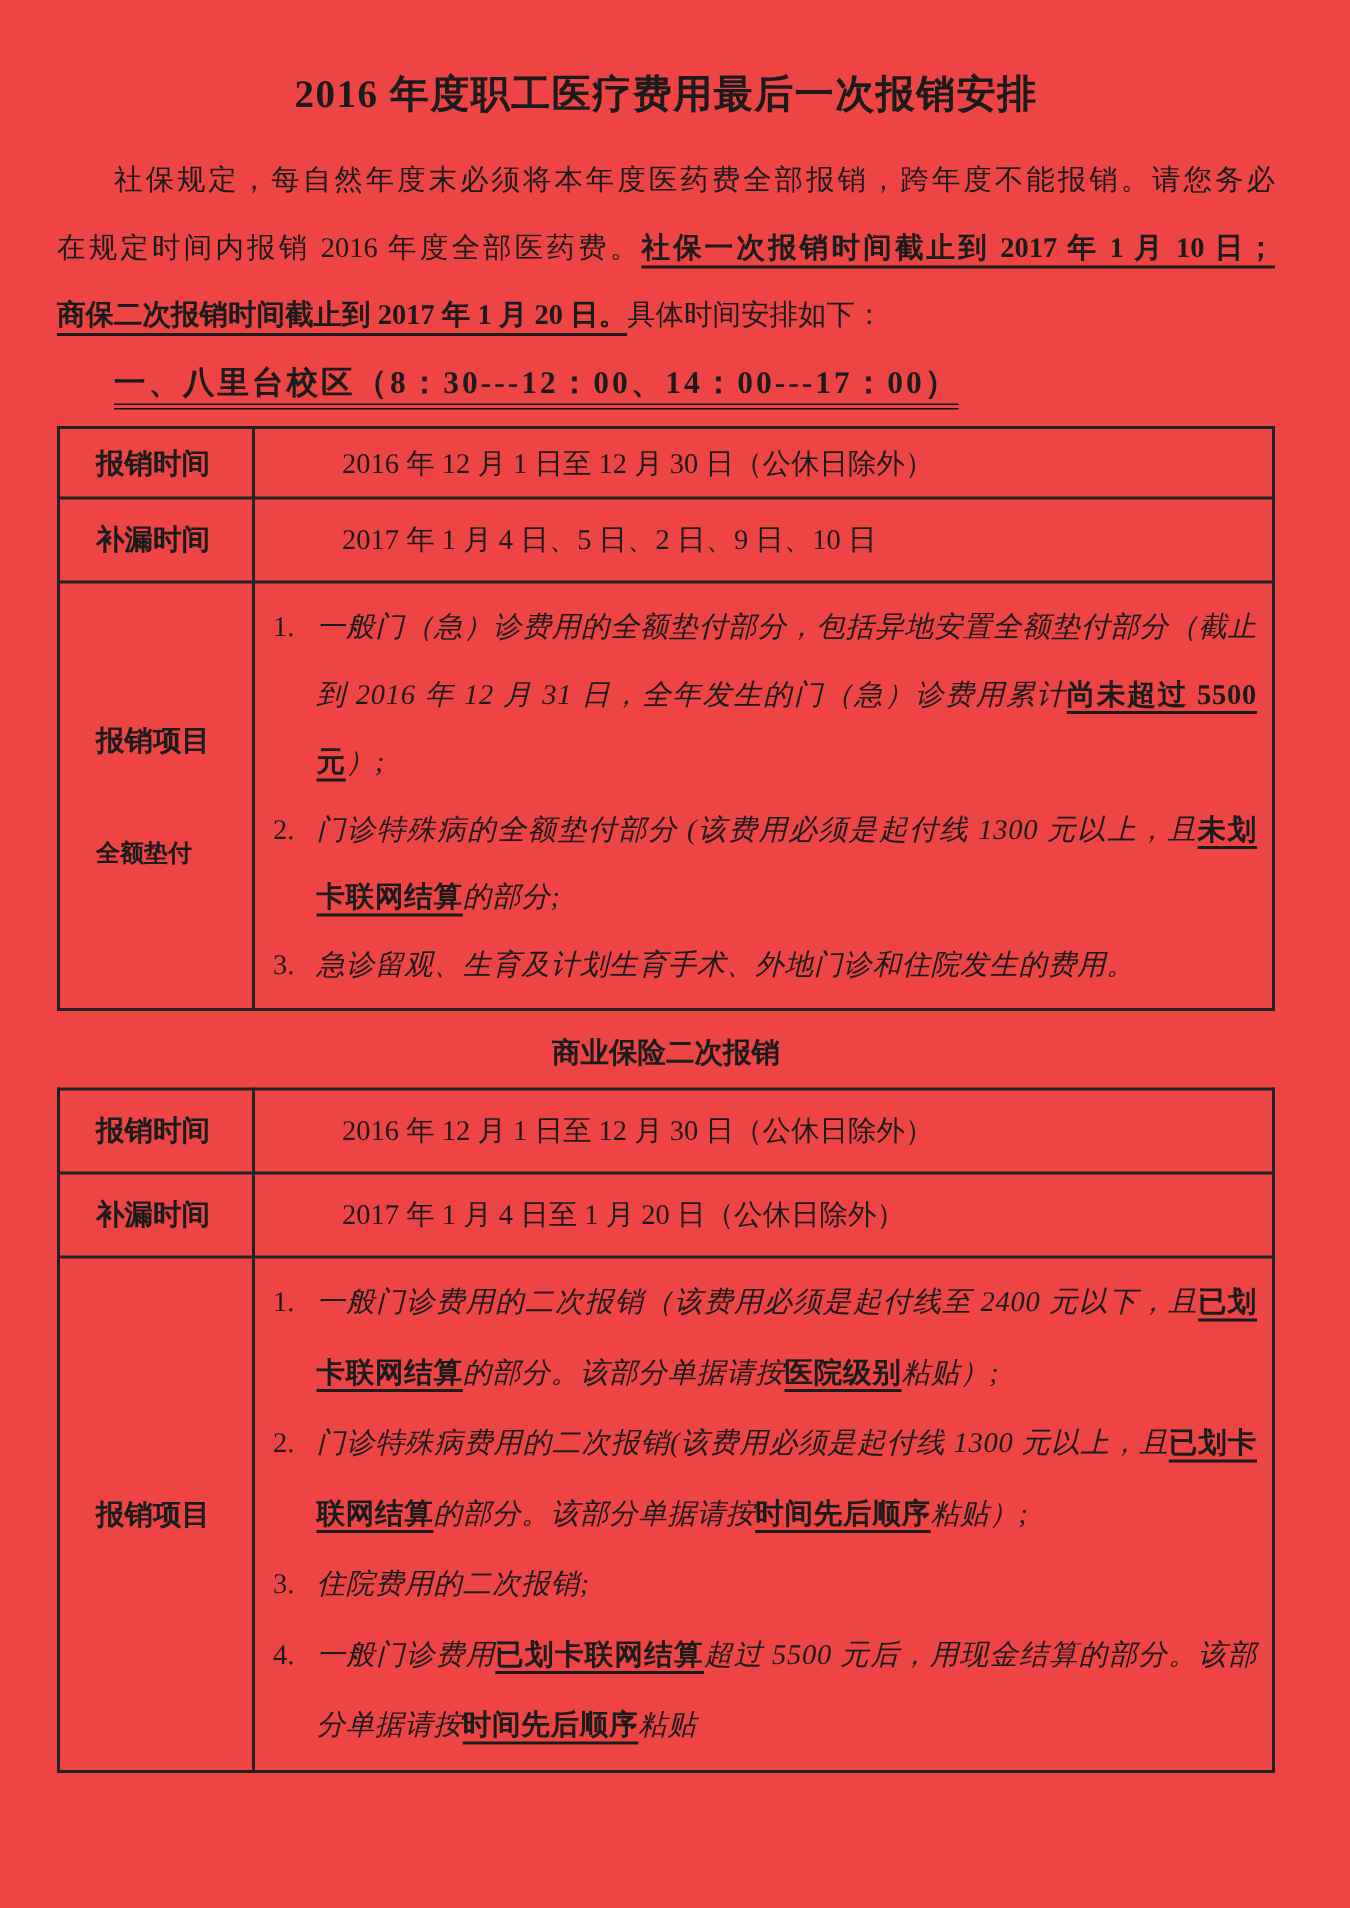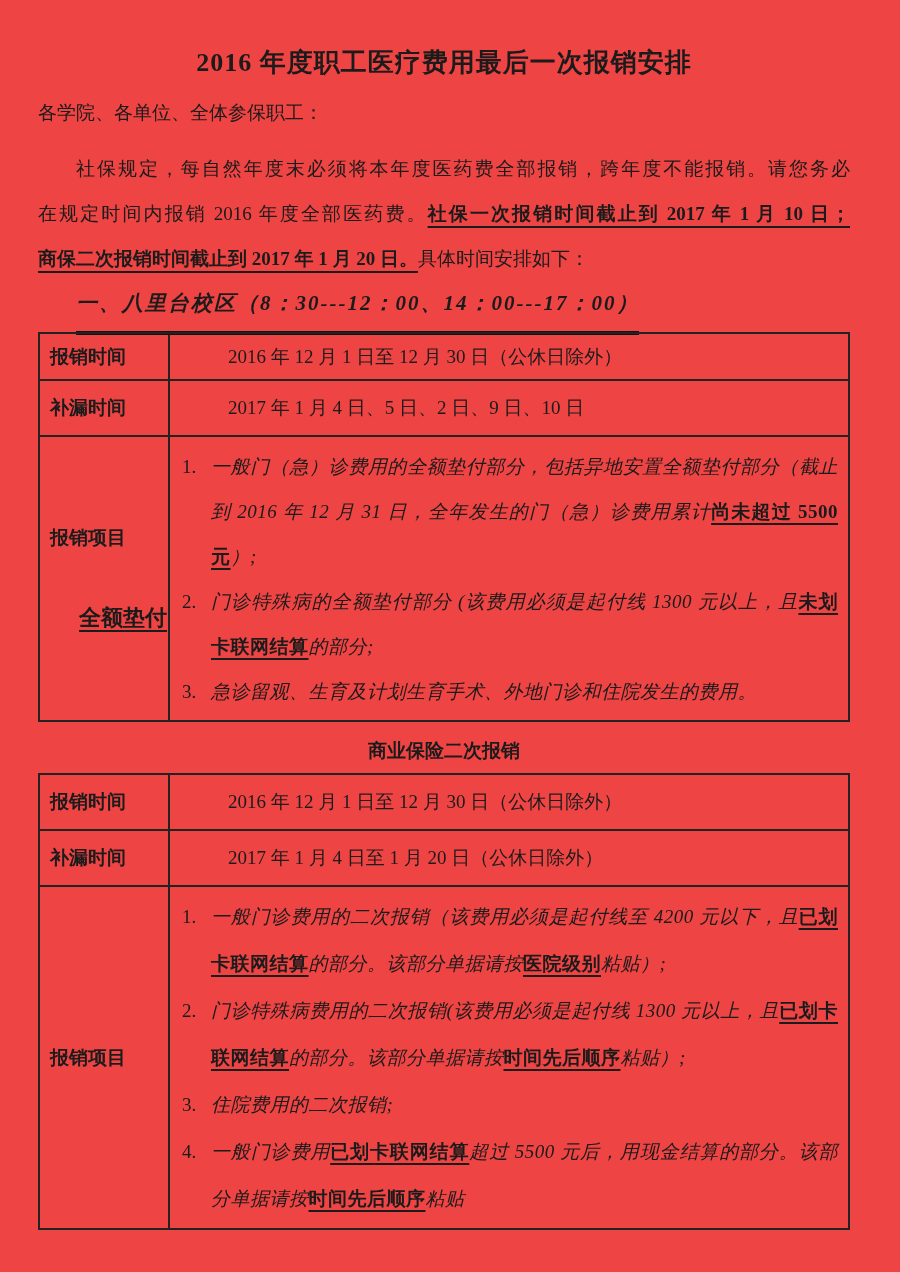--- a/index.html
+++ b/index.html
@@ -116,7 +116,6 @@
 
   <div class="doc-title">2016 年度职工医疗费用最后一次报销安排</div>
 
-  <div class="salutation">各学院、各单位、全体参保职工：</div>
 
   <div class="intro">
     <div class="intro-line jline indent2"><span>社保规定，每自然年度末必须将本年度医药费全部报销，跨年度不能报销。请您务必</span></div>

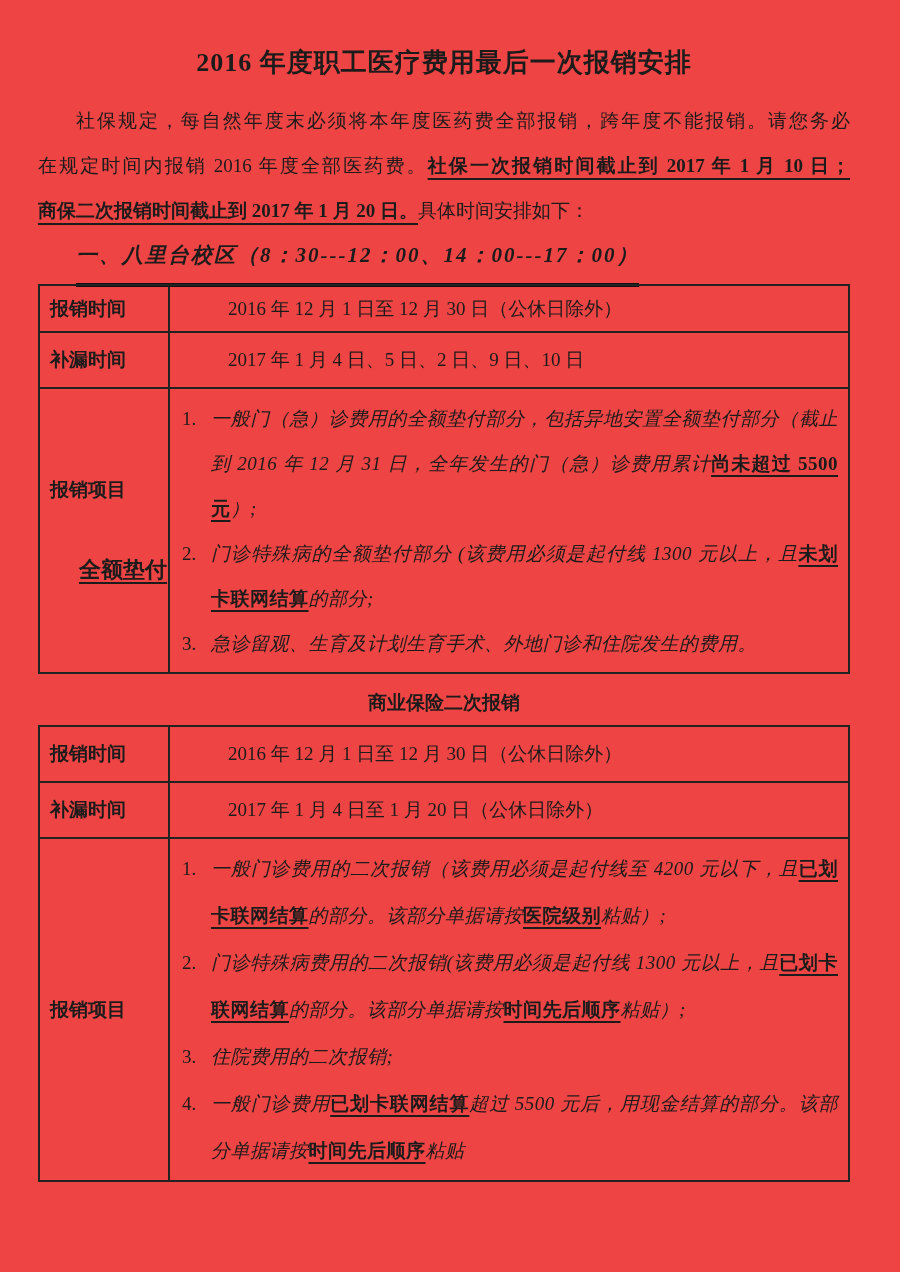--- a/index.html
+++ b/index.html
@@ -47,10 +47,9 @@
     display: inline-block;
     font-size: 21px;
     font-weight: bold;
-    font-style: italic;
     letter-spacing: 2px;
     border-bottom: 4px double #111;
-    padding-bottom: 14px;
+    padding-bottom: 0;
   }
   .table-header {
     margin-top: 15px;

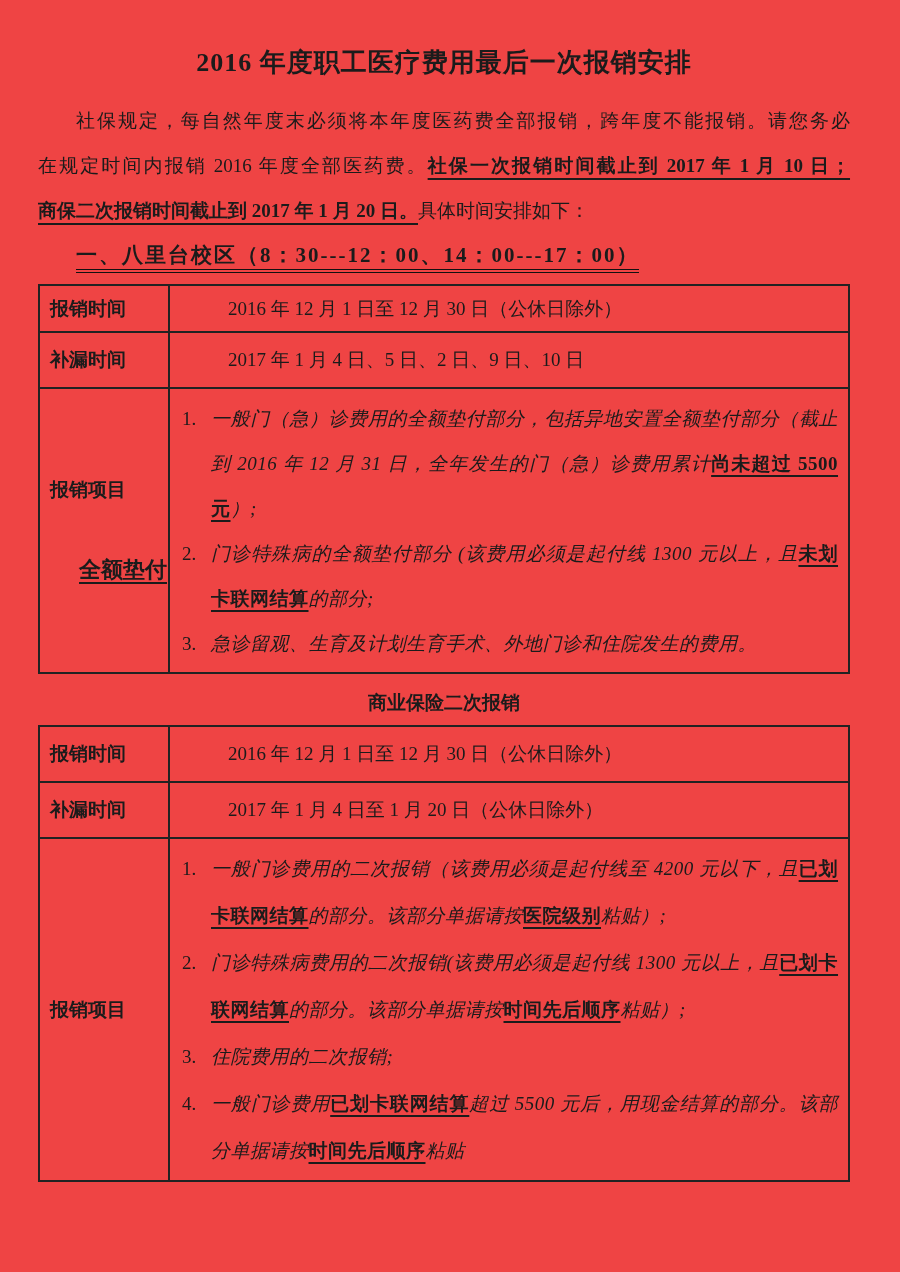--- a/index.html
+++ b/index.html
@@ -75,7 +75,7 @@
     font-family: "Liberation Sans", "DejaVu Sans", sans-serif;
     font-weight: bold;
     font-size: 19px;
-    padding-left: 10px;
+    padding-left: 24px;
   }
   col.c1 { width: 130px; }
   td.cell-value {

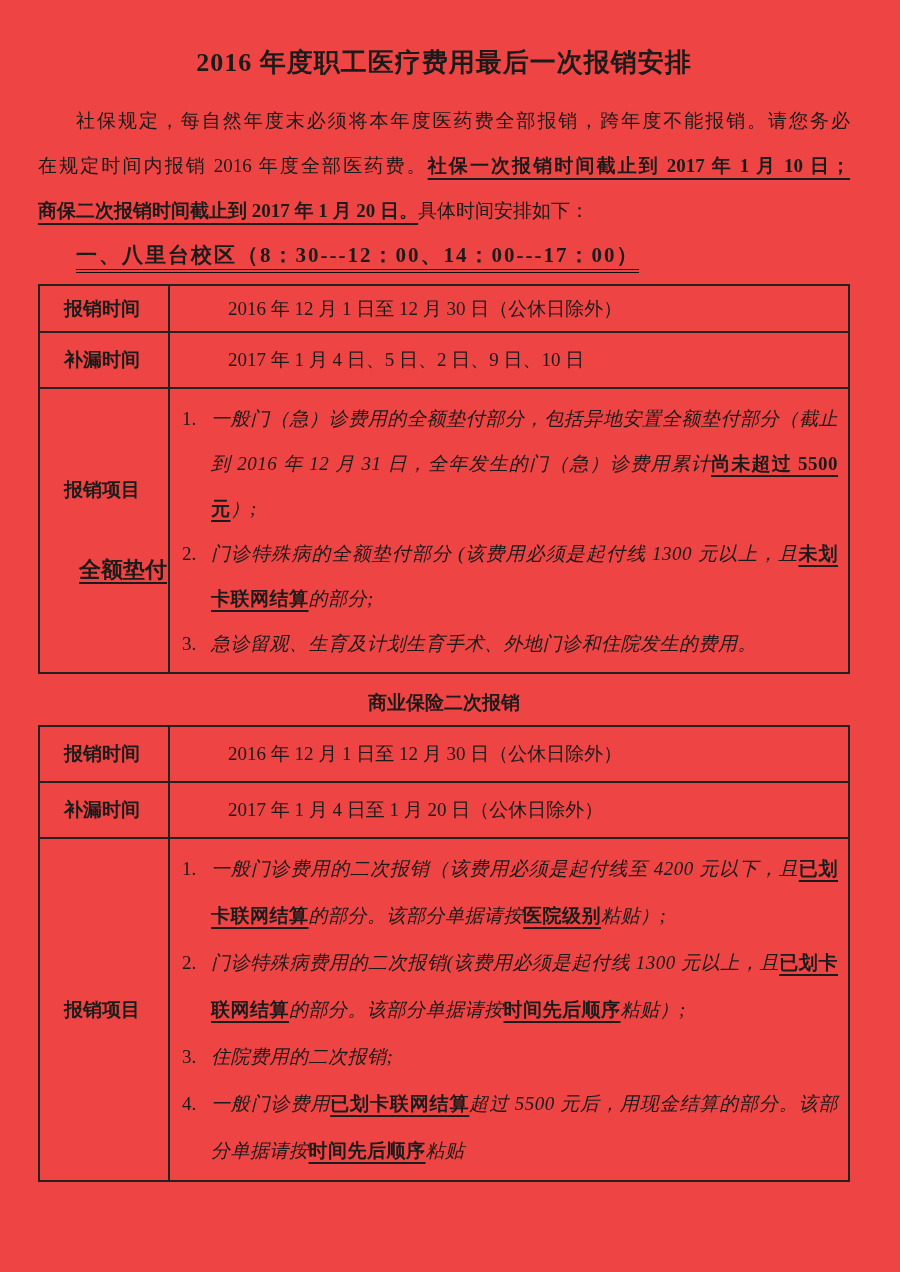--- a/index.html
+++ b/index.html
@@ -101,11 +101,9 @@
   }
   .items-sublabel {
     margin-top: 52px;
-    font-size: 22px;
-    text-decoration: underline;
+    font-size: 16px;
     text-decoration-thickness: 2px;
     text-underline-offset: 5px;
-    text-align: right;
   }
 </style>
 </head>

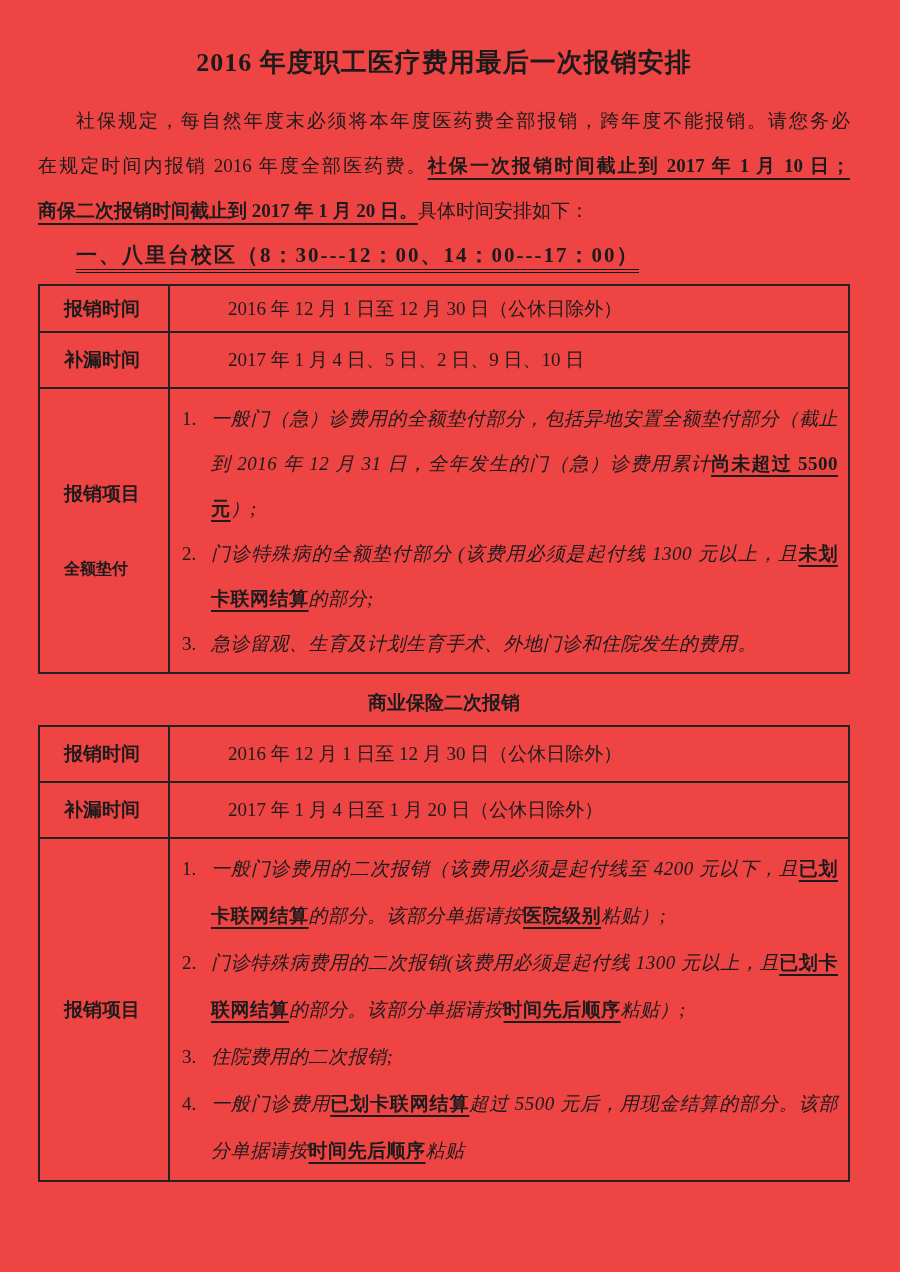--- a/index.html
+++ b/index.html
@@ -183,7 +183,7 @@
         <td class="cell-items">
           <div class="item">
             <span class="item-num">1.</span>
-            <span class="item-text"><span>一般门诊费用的二次报销（该费用必须是起付线至 4200 元以下，且</span><span class="bu">已划卡联网结算</span><span>的部分。该部分单据请按</span><span class="bu">医院级别</span><span>粘贴）;</span></span>
+            <span class="item-text"><span>一般门诊费用的二次报销（该费用必须是起付线至 2400 元以下，且</span><span class="bu">已划卡联网结算</span><span>的部分。该部分单据请按</span><span class="bu">医院级别</span><span>粘贴）;</span></span>
           </div>
           <div class="item">
             <span class="item-num">2.</span>

